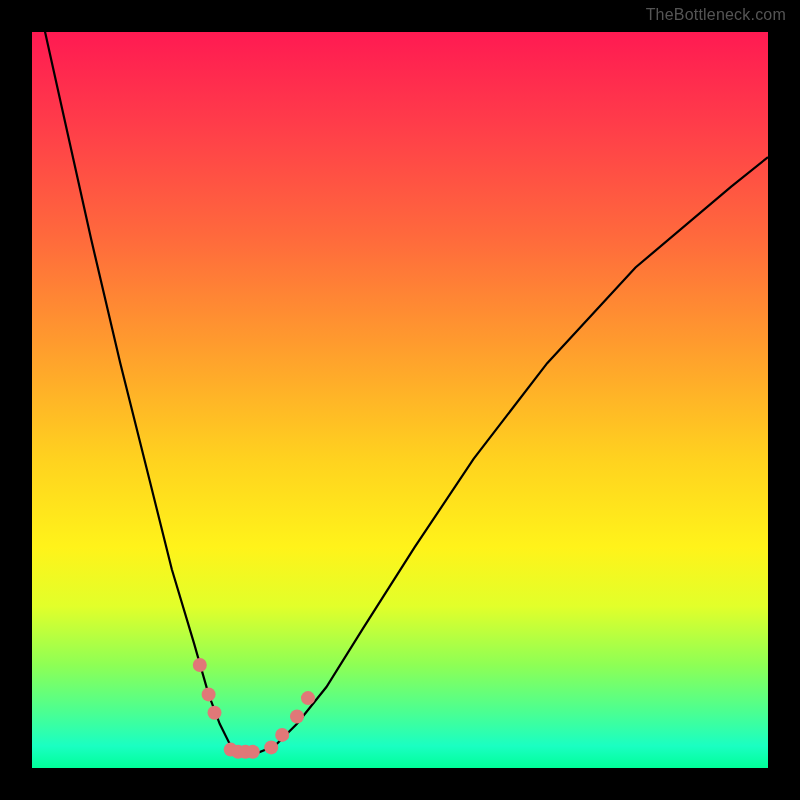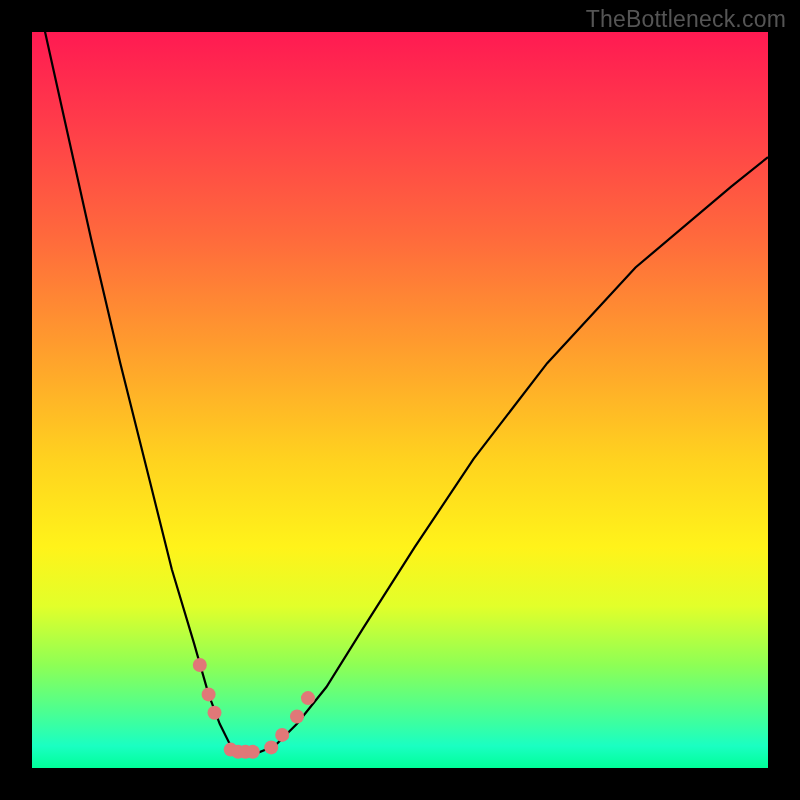--- a/index.html
+++ b/index.html
@@ -44,7 +44,7 @@
     top: 6px;
     right: 14px;
     color: #555;
-    font-size: 23px;
+    font-size: 16px;
     letter-spacing: 0.2px;
     user-select: none;
   }

